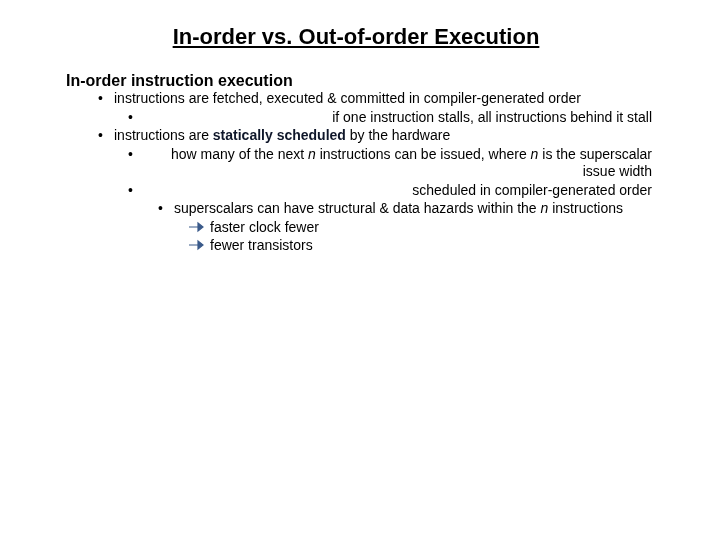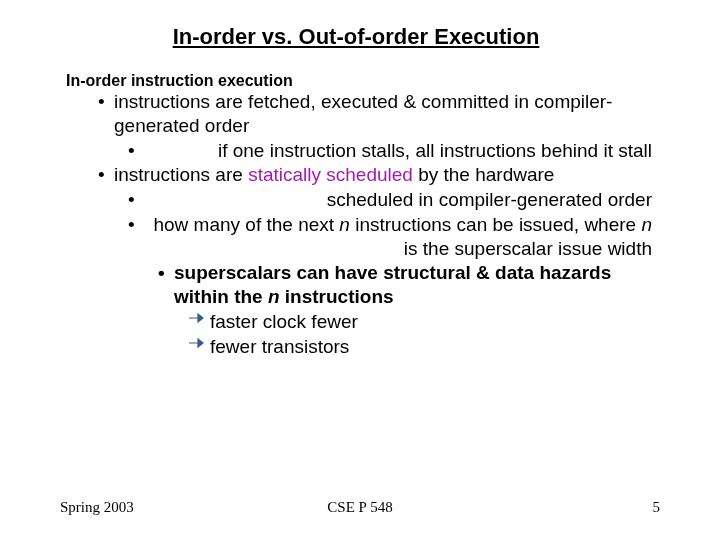--- a/index.html
+++ b/index.html
@@ -42,7 +42,7 @@
   .lvl3 { margin-left: 98px; font-weight: bold; }
   .lvl4 { margin-left: 128px; }
   li {
-    font-size: 19px;
+    font-size: 14px;
     line-height: 1.25;
     position: relative;
     padding-left: 16px;

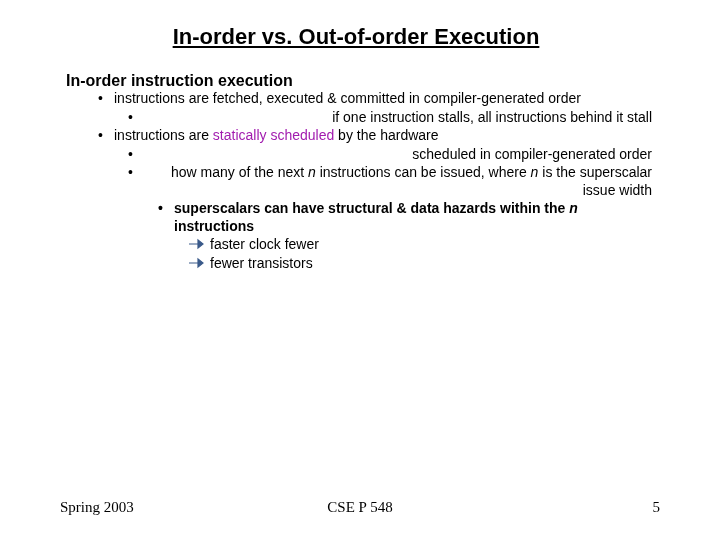--- a/index.html
+++ b/index.html
@@ -68,8 +68,8 @@
     height: 12px;
   }
   .em-red {
-    color: #a21caf;
-    font-weight: normal;
+    color: #0f172a;
+    font-weight: bold;
   }
   .ital { font-style: italic; }
   .footer {

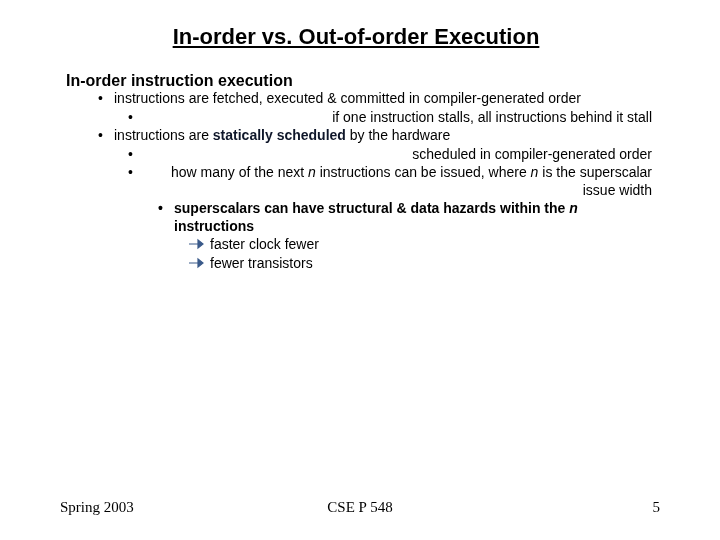--- a/index.html
+++ b/index.html
@@ -105,10 +105,10 @@
     </li>
   </ul>
   <ul class="lvl2">
-    <li>scheduled in compiler-generated order</li>
     <li>
       <span>how many of the next </span><span class="ital">n</span><span> instructions can be issued, where </span><span class="ital">n</span><span> is the superscalar issue width</span>
     </li>
+    <li>scheduled in compiler-generated order</li>
   </ul>
   <ul class="lvl3">
     <li>

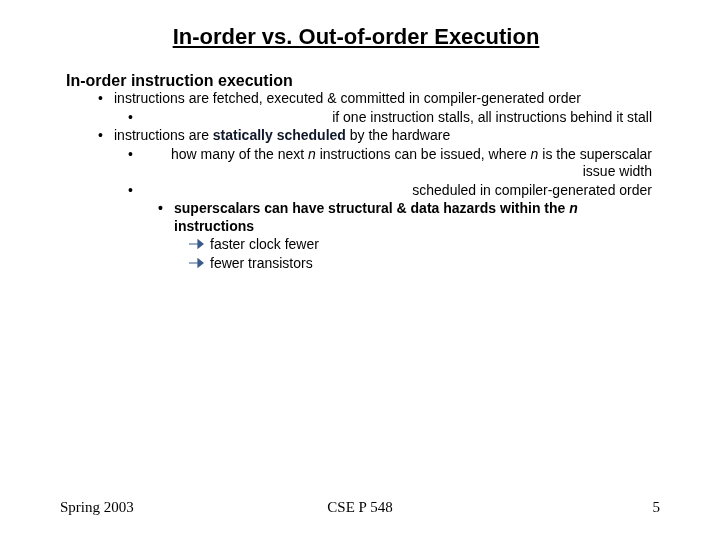--- a/index.html
+++ b/index.html
@@ -39,7 +39,7 @@
   }
   .lvl1 { margin-left: 38px; }
   .lvl2 { margin-left: 68px; text-align: right; }
-  .lvl3 { margin-left: 98px; font-weight: bold; }
+  .lvl3 { margin-left: 98px; }
   .lvl4 { margin-left: 128px; }
   li {
     font-size: 14px;

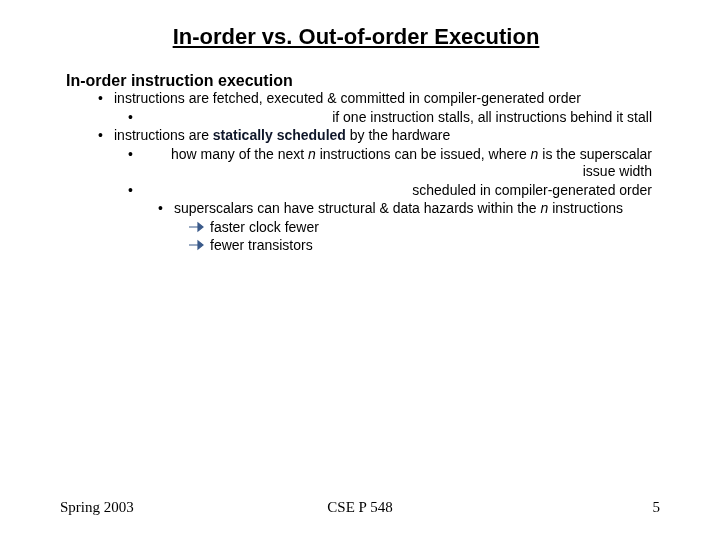--- a/index.html
+++ b/index.html
@@ -132,11 +132,6 @@
     </li>
   </ul>
 
-  <div class="footer">
-    <span class="fl">Spring 2003</span>
-    <div class="fc">CSE P 548</div>
-    <span class="fr">5</span>
-  </div>
 </div>
 
 </body></html>

